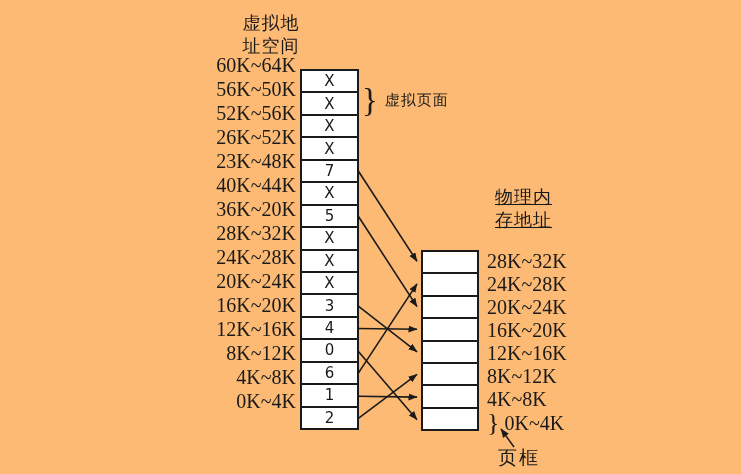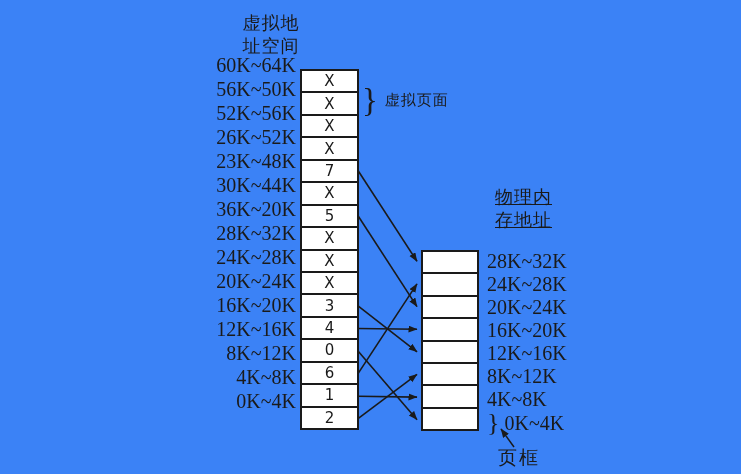--- a/index.html
+++ b/index.html
@@ -4,7 +4,7 @@
 <style>
   html,body{margin:0;padding:0;background:#fff;}
   .stage{
-    position:relative;width:741px;height:474px;background:#3b82f6;overflow:hidden;
+    position:relative;width:741px;height:474px;background:#fdba74;overflow:hidden;
     font-family:"Liberation Serif","DejaVu Serif",serif;color:#1a1a1a;
   }
   .title{position:absolute;text-align:center;font-size:18px;line-height:23px;letter-spacing:1px;}

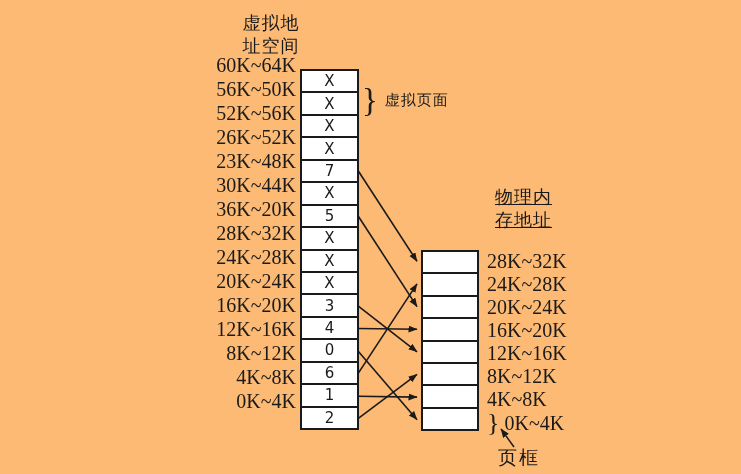--- a/index.html
+++ b/index.html
@@ -55,7 +55,7 @@
       <div class="row-label v">52K~56K</div>
       <div class="row-label v">26K~52K</div>
       <div class="row-label v">23K~48K</div>
-      <div class="row-label v">30K~44K</div>
+      <div class="row-label v">40K~44K</div>
       <div class="row-label v">36K~20K</div>
       <div class="row-label v">28K~32K</div>
       <div class="row-label v">24K~28K</div>

